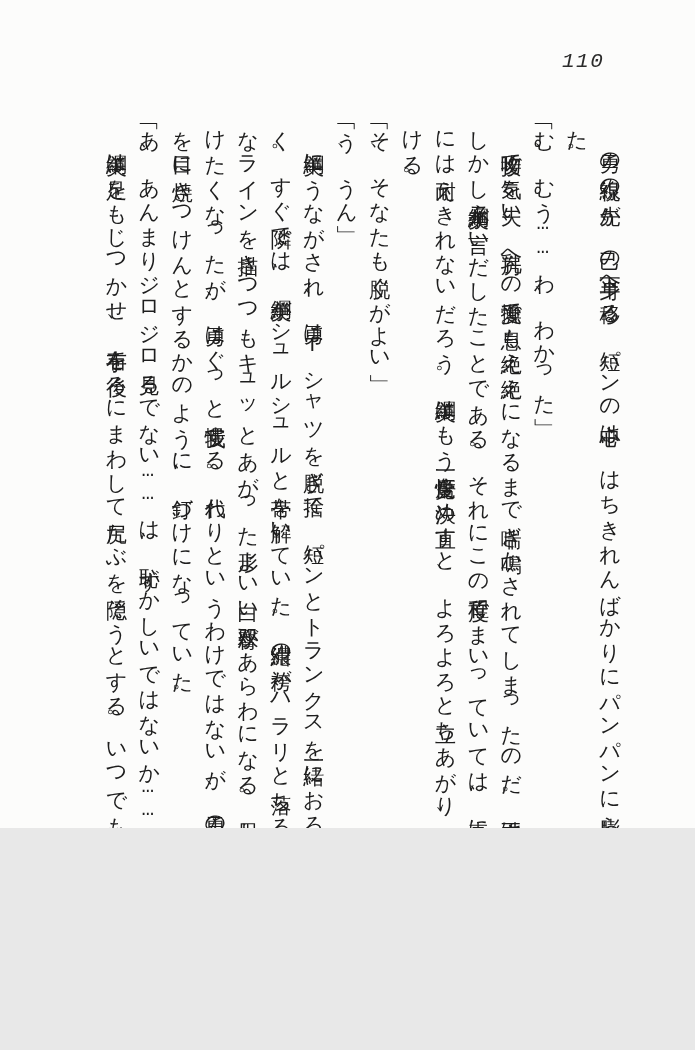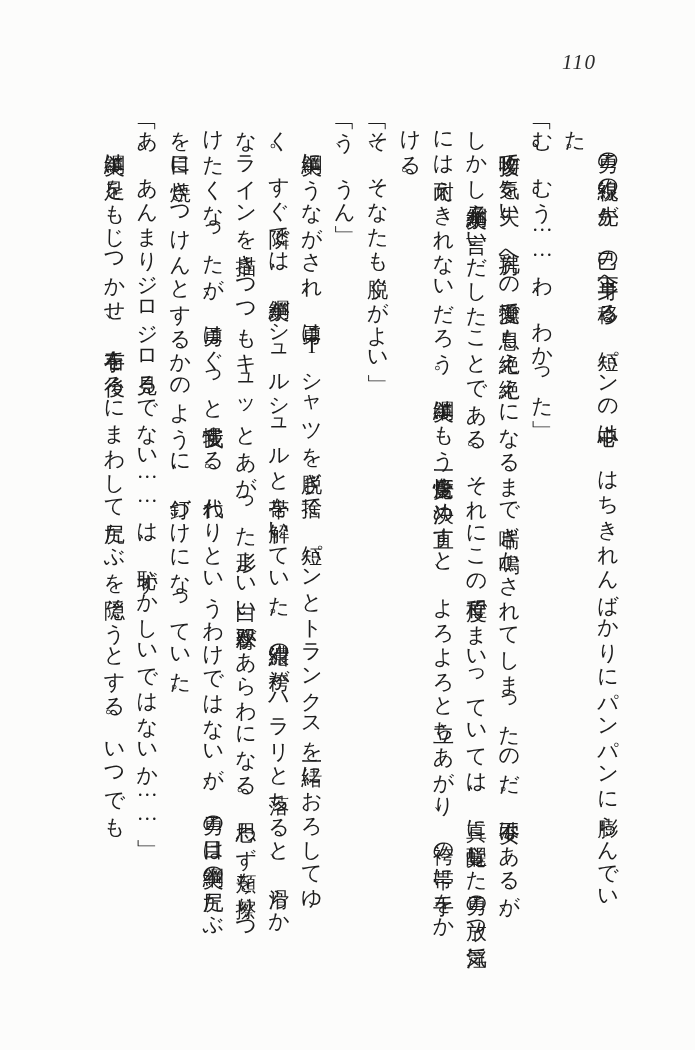--- a/index.html
+++ b/index.html
@@ -10,10 +10,10 @@
   .page {
     position: relative;
     width: 695px;
-    height: 1050px;
+    height: 828px;
     background: #fcfcfb;
     overflow: hidden;
-    font-family: Liberation Serif, serif;
+    font-family: Liberation Mono, monospace;
   }
   .page-number {
     position: absolute;

